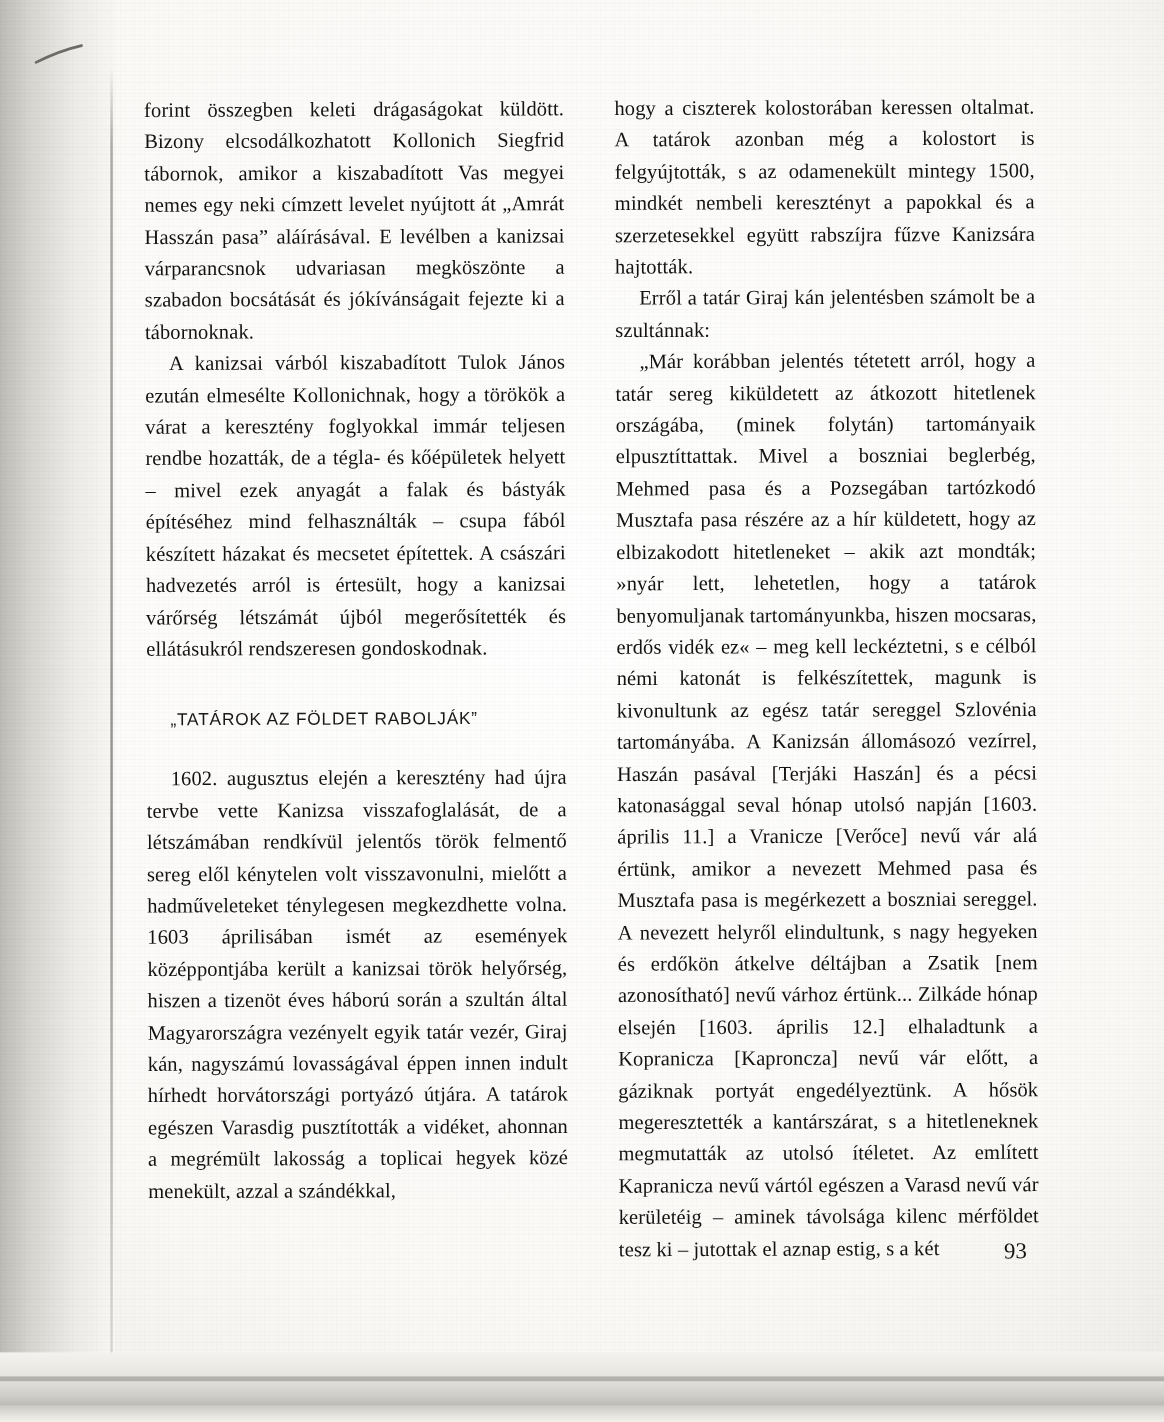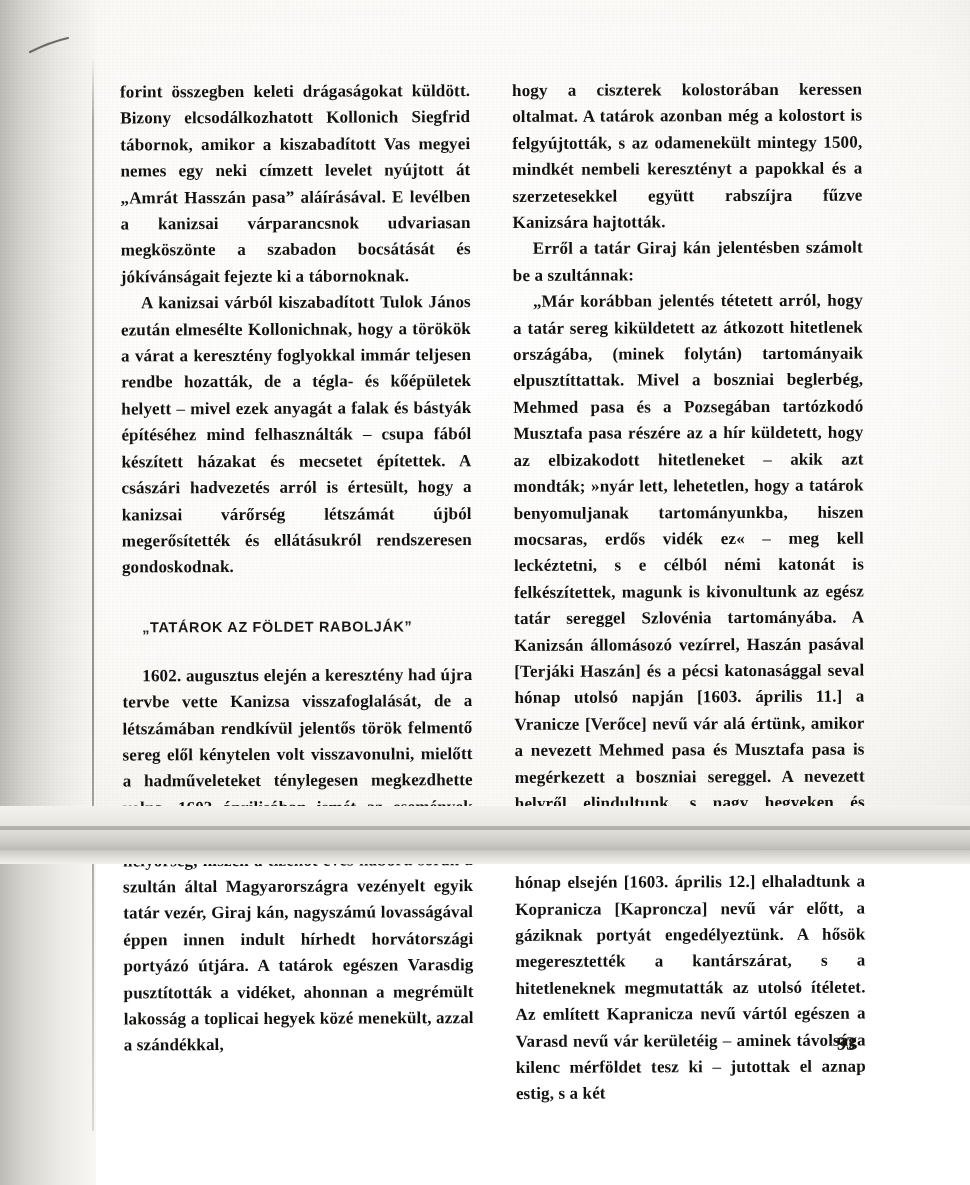--- a/index.html
+++ b/index.html
@@ -16,9 +16,8 @@
   .page {
     position: relative;
     width: 970px;
-    height: 864px;
+    height: 1185px;
     background: #fbfaf8;
-    font-weight: bold;
   }
   
   .scan-tint {

